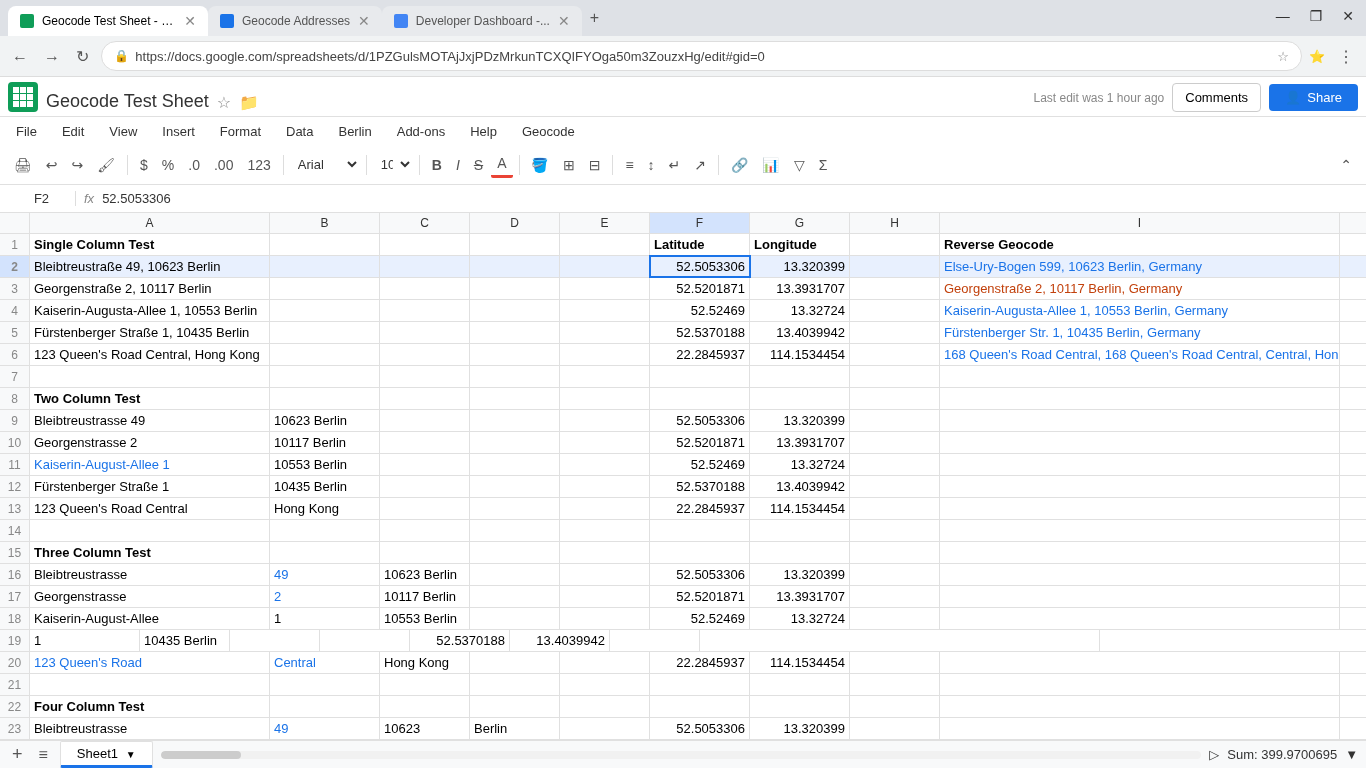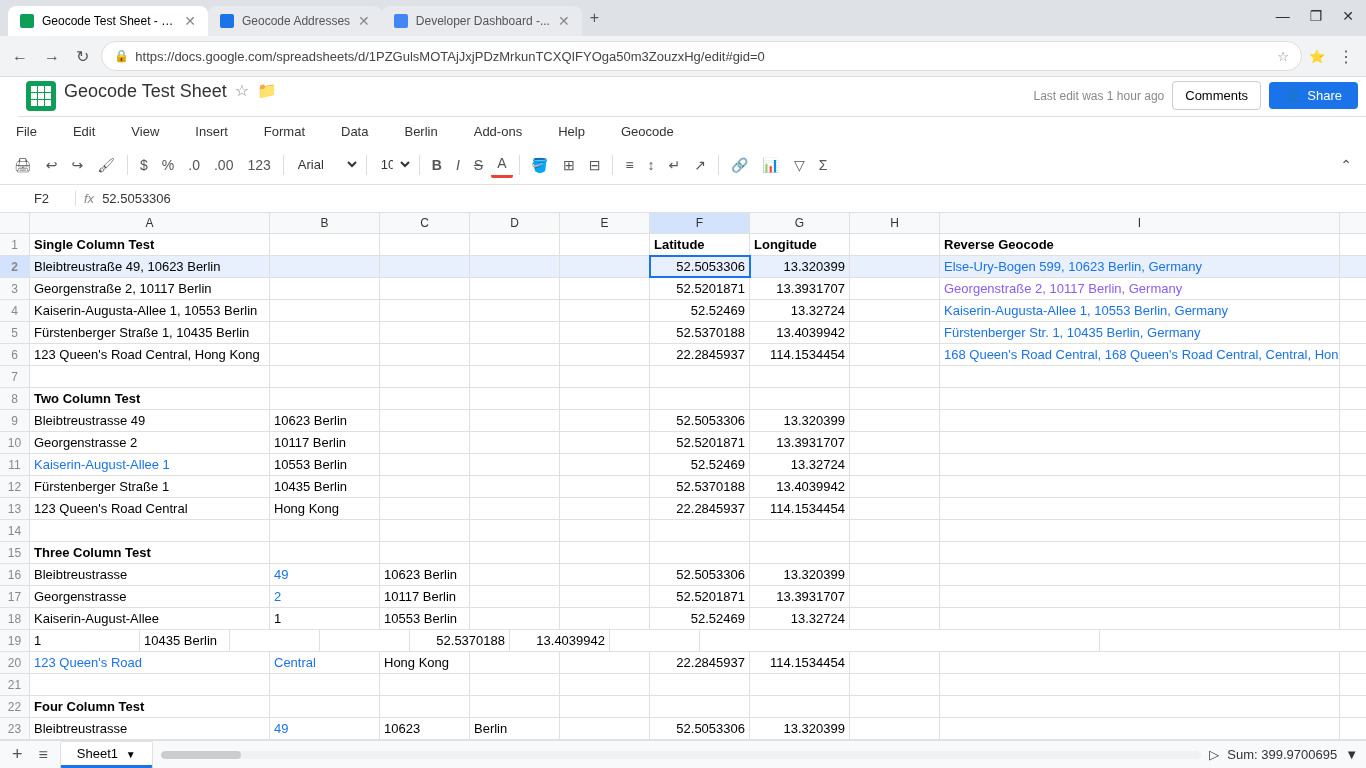--- a/index.html
+++ b/index.html
@@ -27,7 +27,7 @@
     .bookmark-icon { color: #888; cursor: pointer; margin-left: auto; }
 
     
-    .app-header { display: flex; align-items: flex-start; padding: 4px 8px; height: 40px; gap: 8px; background: #fff; border-bottom: 1px solid #e0e0e0; margin-left: 18px; }
+    .app-header { display: flex; align-items: flex-end; padding: 4px 8px; height: 40px; gap: 8px; background: #fff; border-bottom: 1px solid #e0e0e0; }
     .app-logo { width: 30px; height: 30px; background: #0f9d58; border-radius: 4px; display: flex; align-items: center; justify-content: center; }
     .app-logo-grid { display: grid; grid-template-columns: repeat(3, 6px); grid-template-rows: repeat(3, 6px); gap: 1px; }
     .app-logo-cell { background: #fff; width: 6px; height: 6px; }

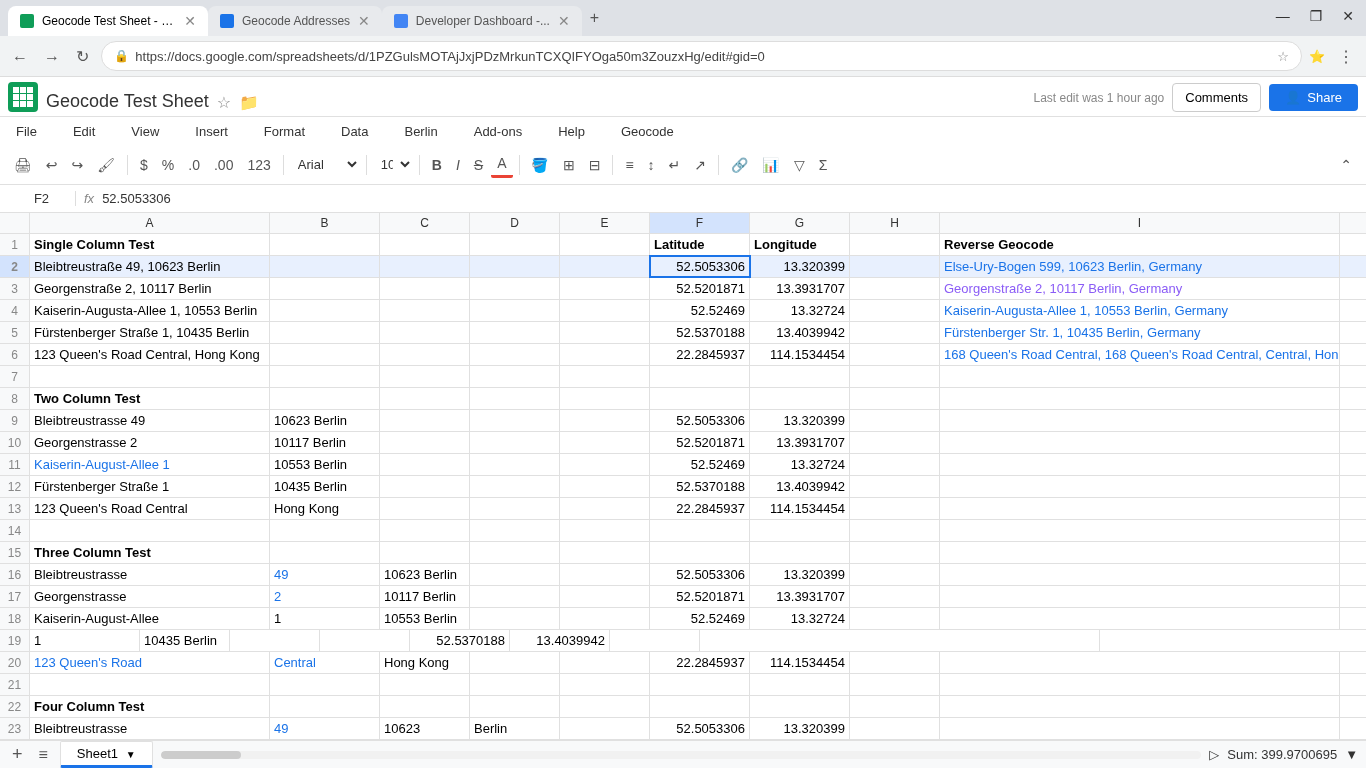--- a/index.html
+++ b/index.html
@@ -39,7 +39,7 @@
     .share-btn { background: #1a73e8; color: #fff; border: none; border-radius: 4px; padding: 6px 16px; font-size: 13px; cursor: pointer; display: flex; align-items: center; gap: 6px; }
 
     
-    .menu-bar { display: flex; align-items: center; padding: 0 8px; height: 28px; gap: 20px; background: #fff; }
+    .menu-bar { display: flex; align-items: center; padding: 0 8px; height: 28px; gap: 9px; background: #fff; }
     .menu-item { padding: 4px 8px; font-size: 13px; color: #333; cursor: pointer; border-radius: 3px; }
 
     

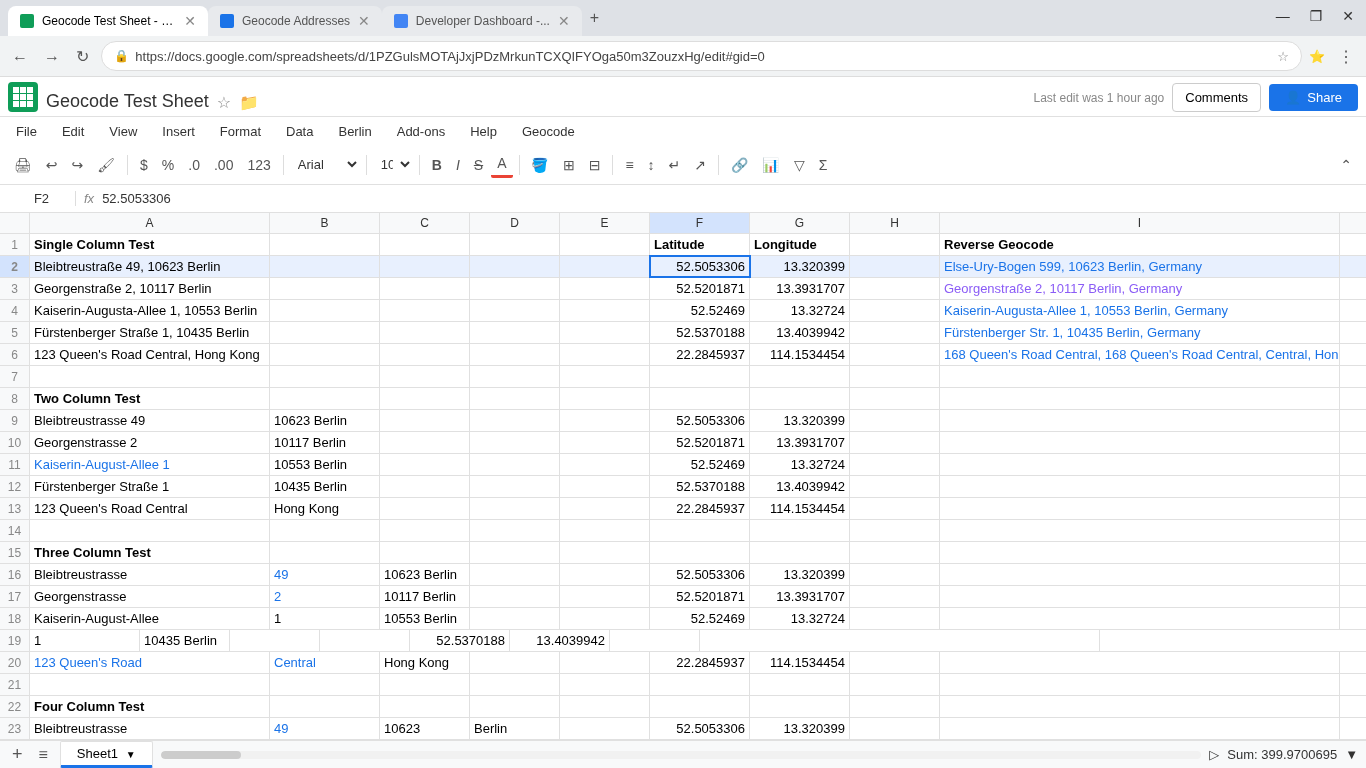--- a/index.html
+++ b/index.html
@@ -273,7 +273,7 @@
     <div class="cell col-f num">52.5201871</div>
     <div class="cell col-g num">13.3931707</div>
     <div class="cell col-h"></div>
-    <div class="cell col-i" style="color:#8b5cf6;">Georgenstraße 2, 10117 Berlin, Germany</div>
+    <div class="cell col-i" style="color:#c2410c;">Georgenstraße 2, 10117 Berlin, Germany</div>
   </div>
 
   <div class="grid-row">

